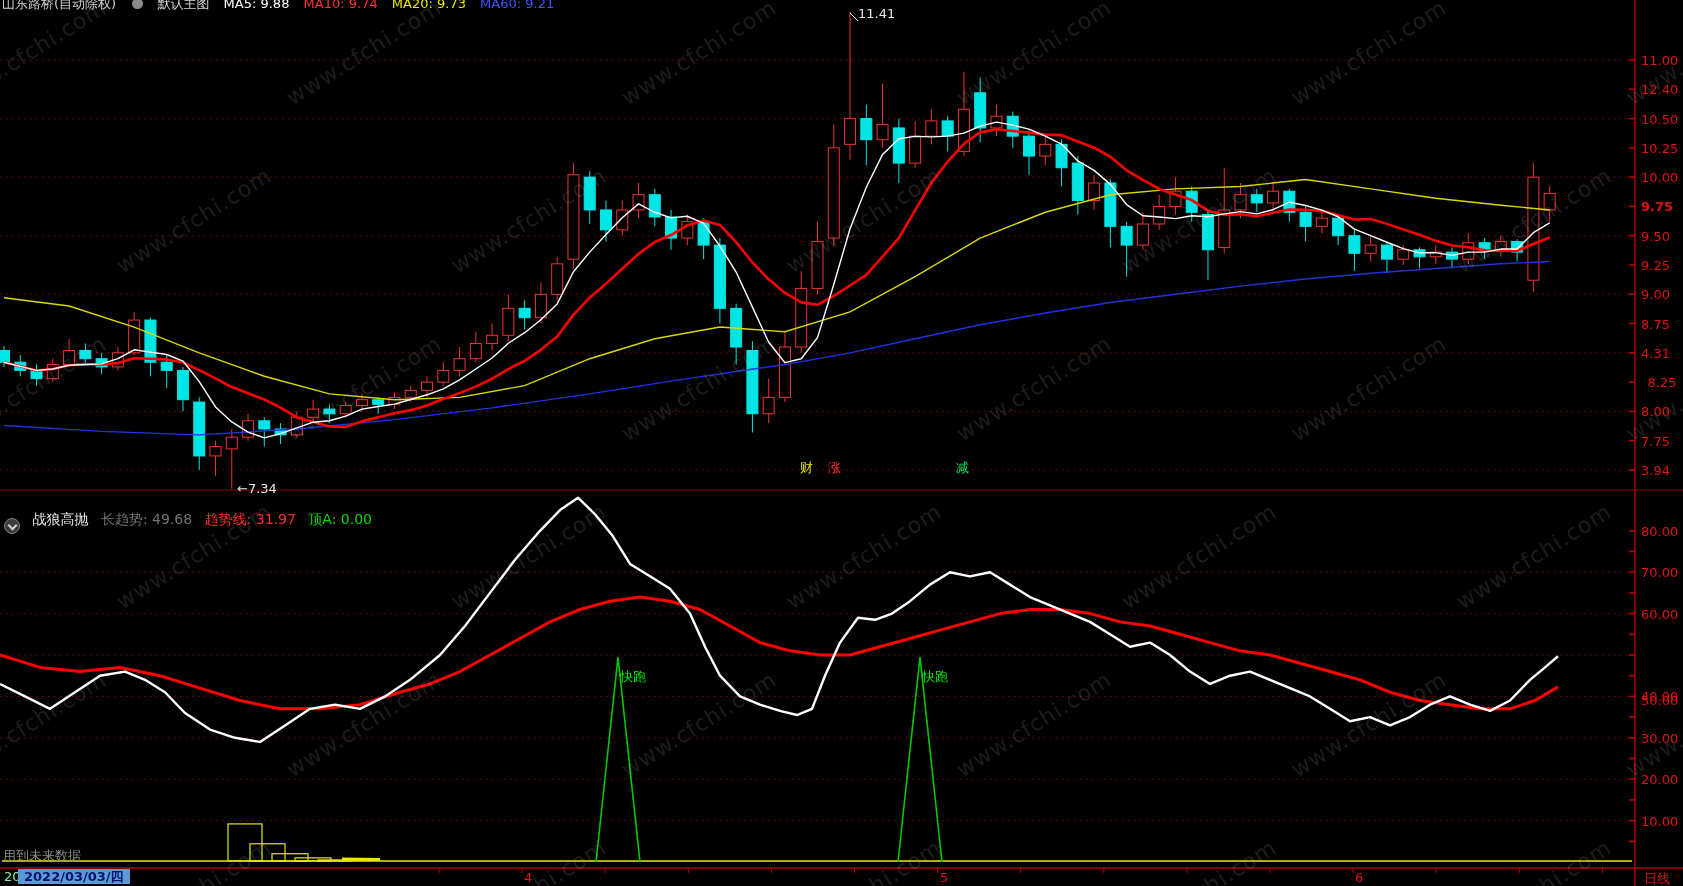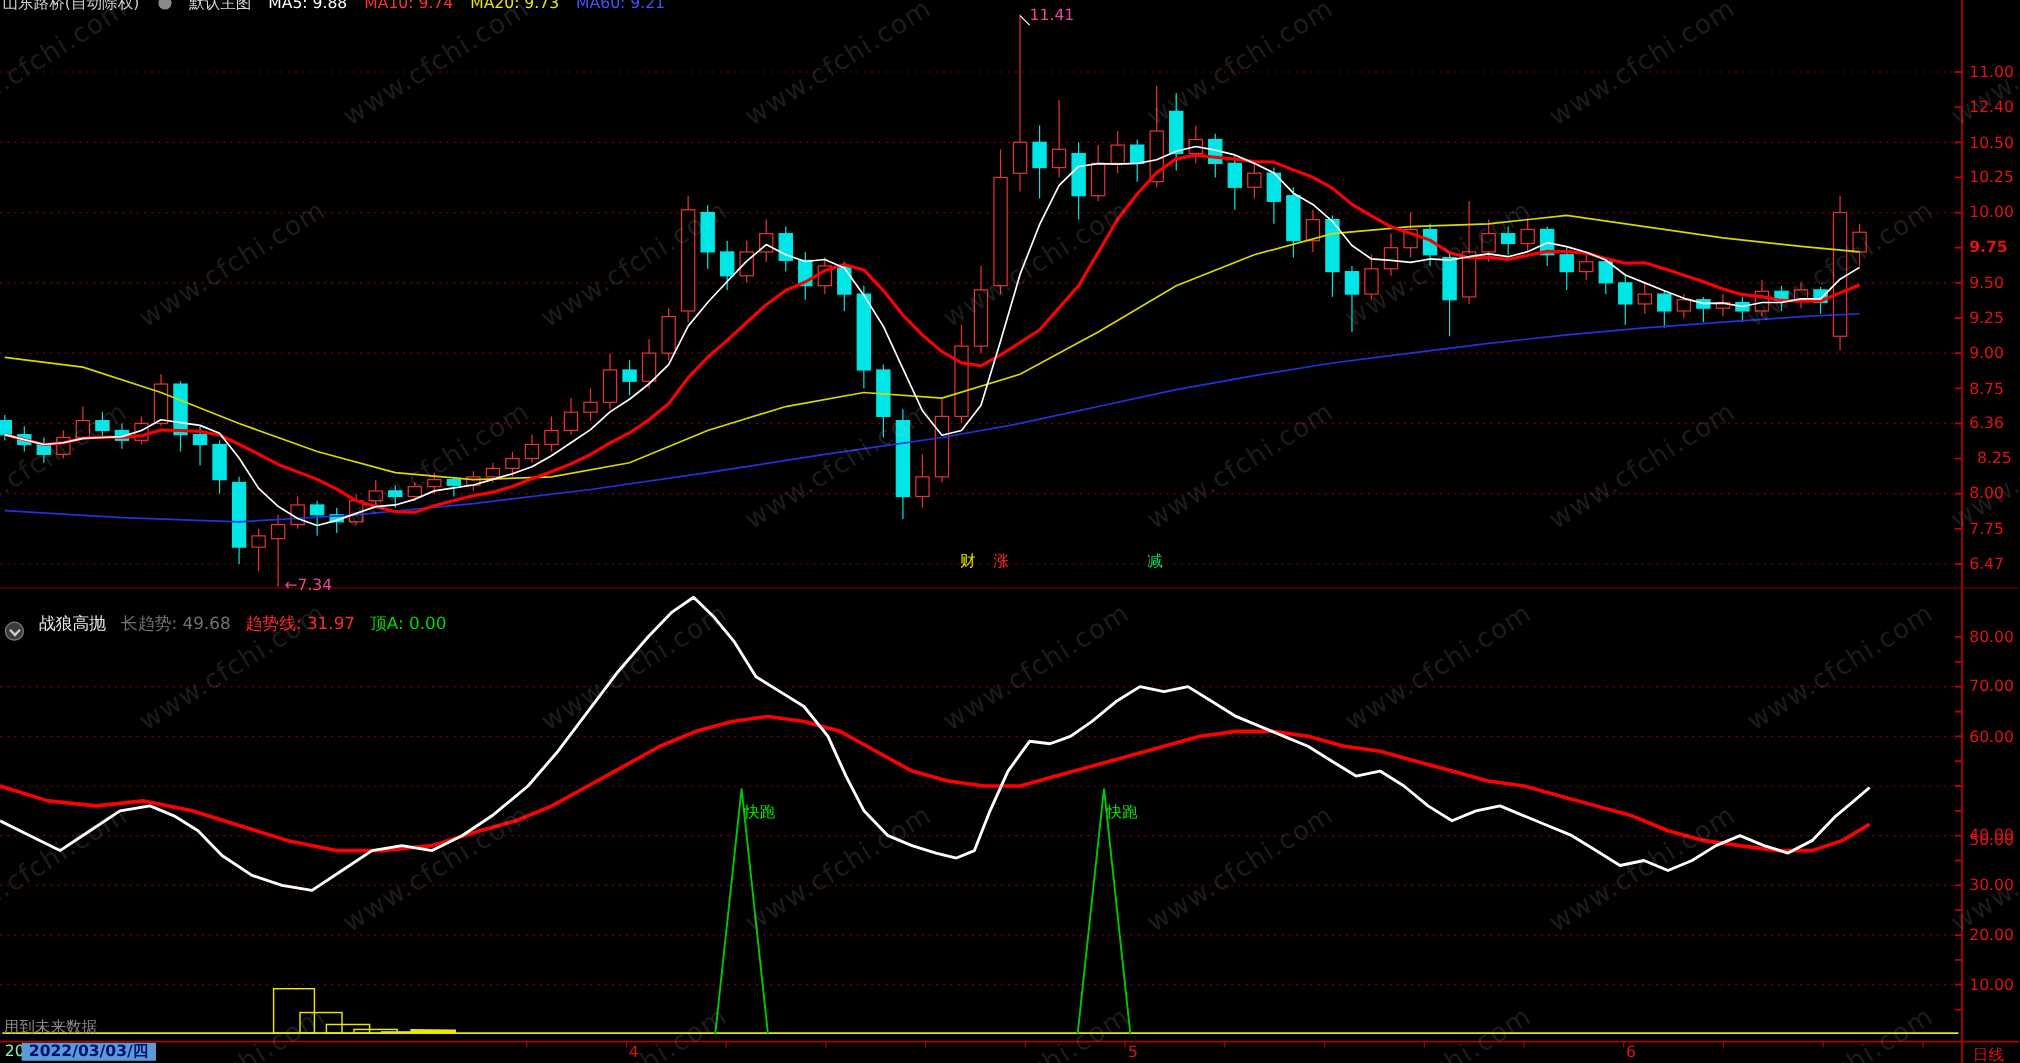--- a/index.html
+++ b/index.html
@@ -36,7 +36,7 @@
              background:#5b9bd5;color:#001070;font-size:13px;line-height:15px;font-weight:bold;}
   #period-label{position:absolute;left:1644px;top:870px;font-size:13px;color:#e01212;}
   
-  .ann{position:absolute;font-size:13px;color:#ec4899;white-space:nowrap;}
+  .ann{position:absolute;font-size:13px;color:#e5e5e5;white-space:nowrap;}
   .sig{position:absolute;font-size:13px;white-space:nowrap;}
   .spk{position:absolute;font-size:13px;color:#00ee00;white-space:nowrap;}
 </style>

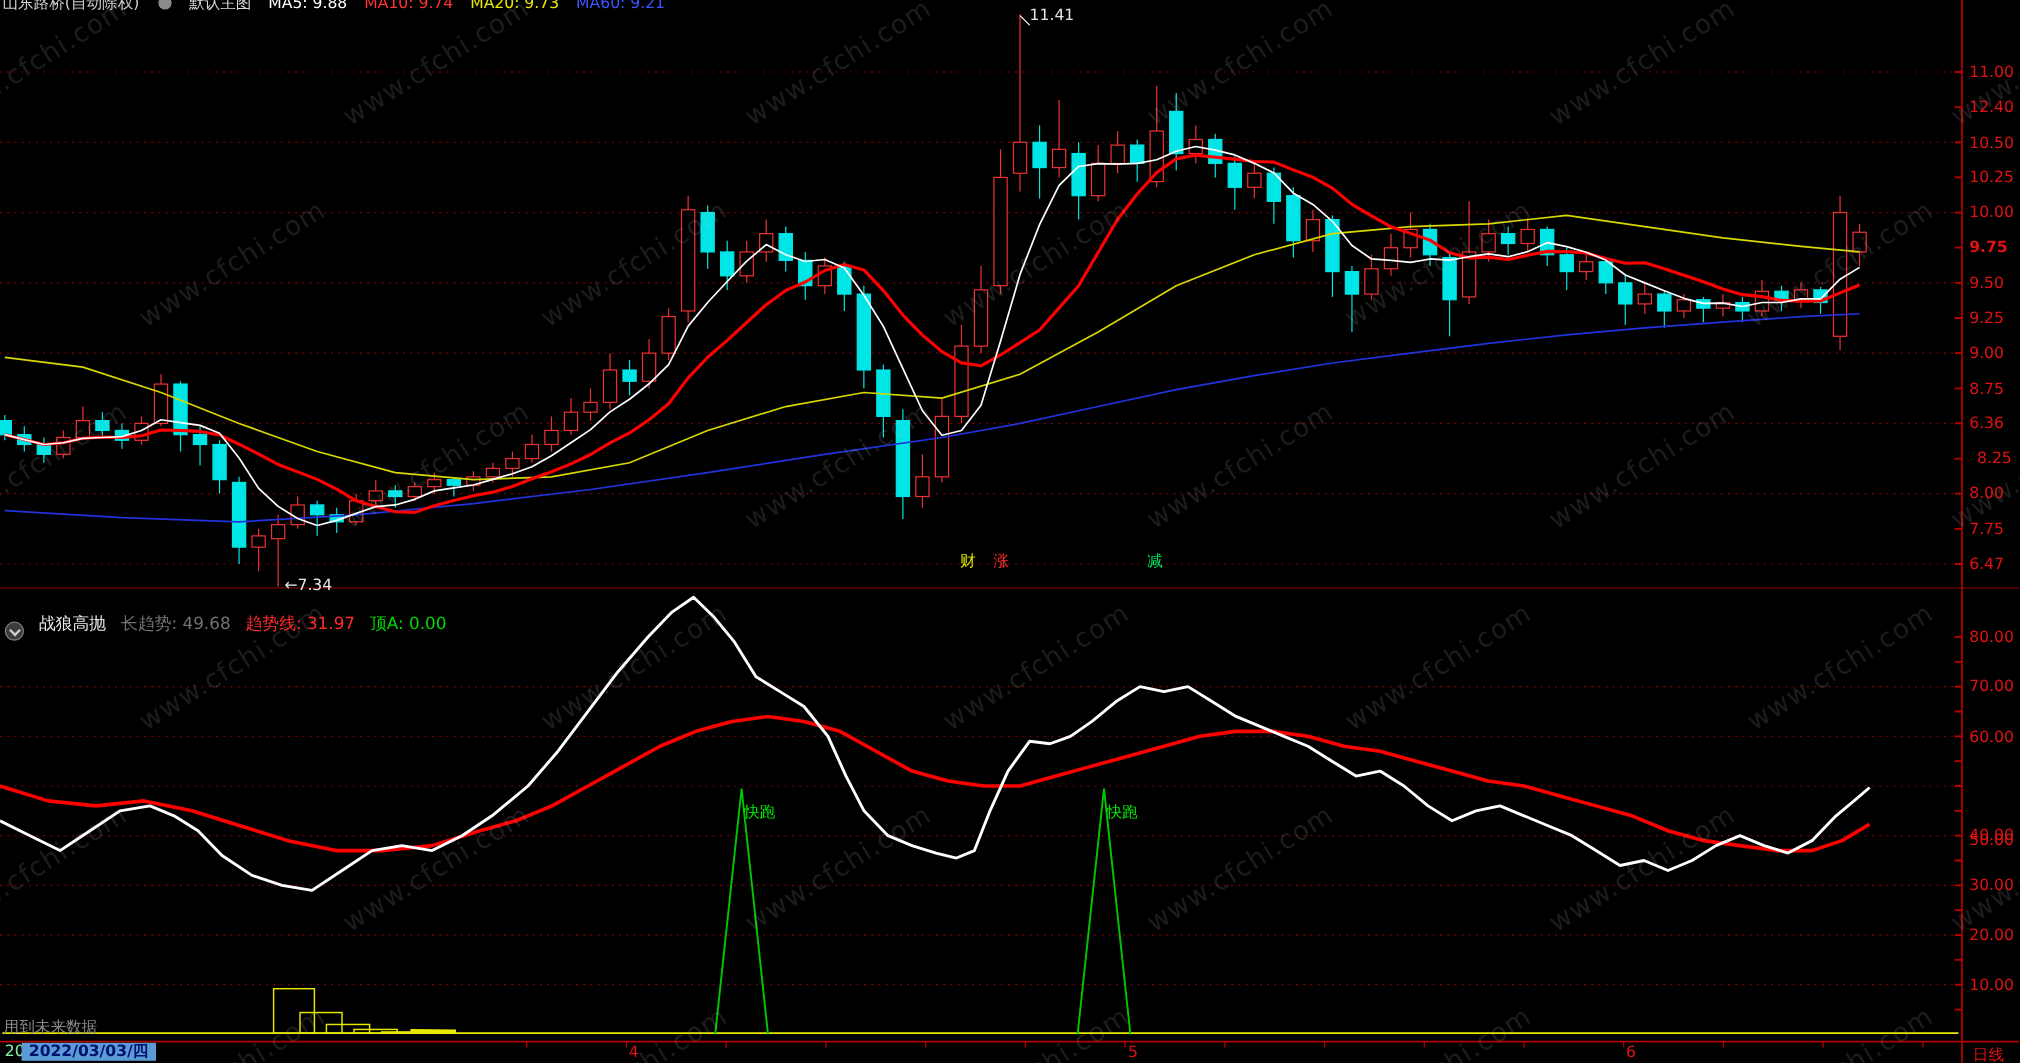--- a/index.html
+++ b/index.html
@@ -377,7 +377,7 @@
       <div class="ylab" style="top: 258.995px;">9.25</div>
       <div class="ylab" style="top: 288.28px;">9.00</div>
       <div class="ylab" style="top: 317.565px;">8.75</div>
-      <div class="ylab" style="top: 346.85px;">6.36</div>
+      <div class="ylab" style="top: 346.85px;">4.31</div>
       <div class="ylab" style="top: 376.135px; text-align: center;">8.25</div>
       <div class="ylab" style="top: 405.42px;">8.00</div>
       <div class="ylab" style="top: 434.705px;">7.75</div>

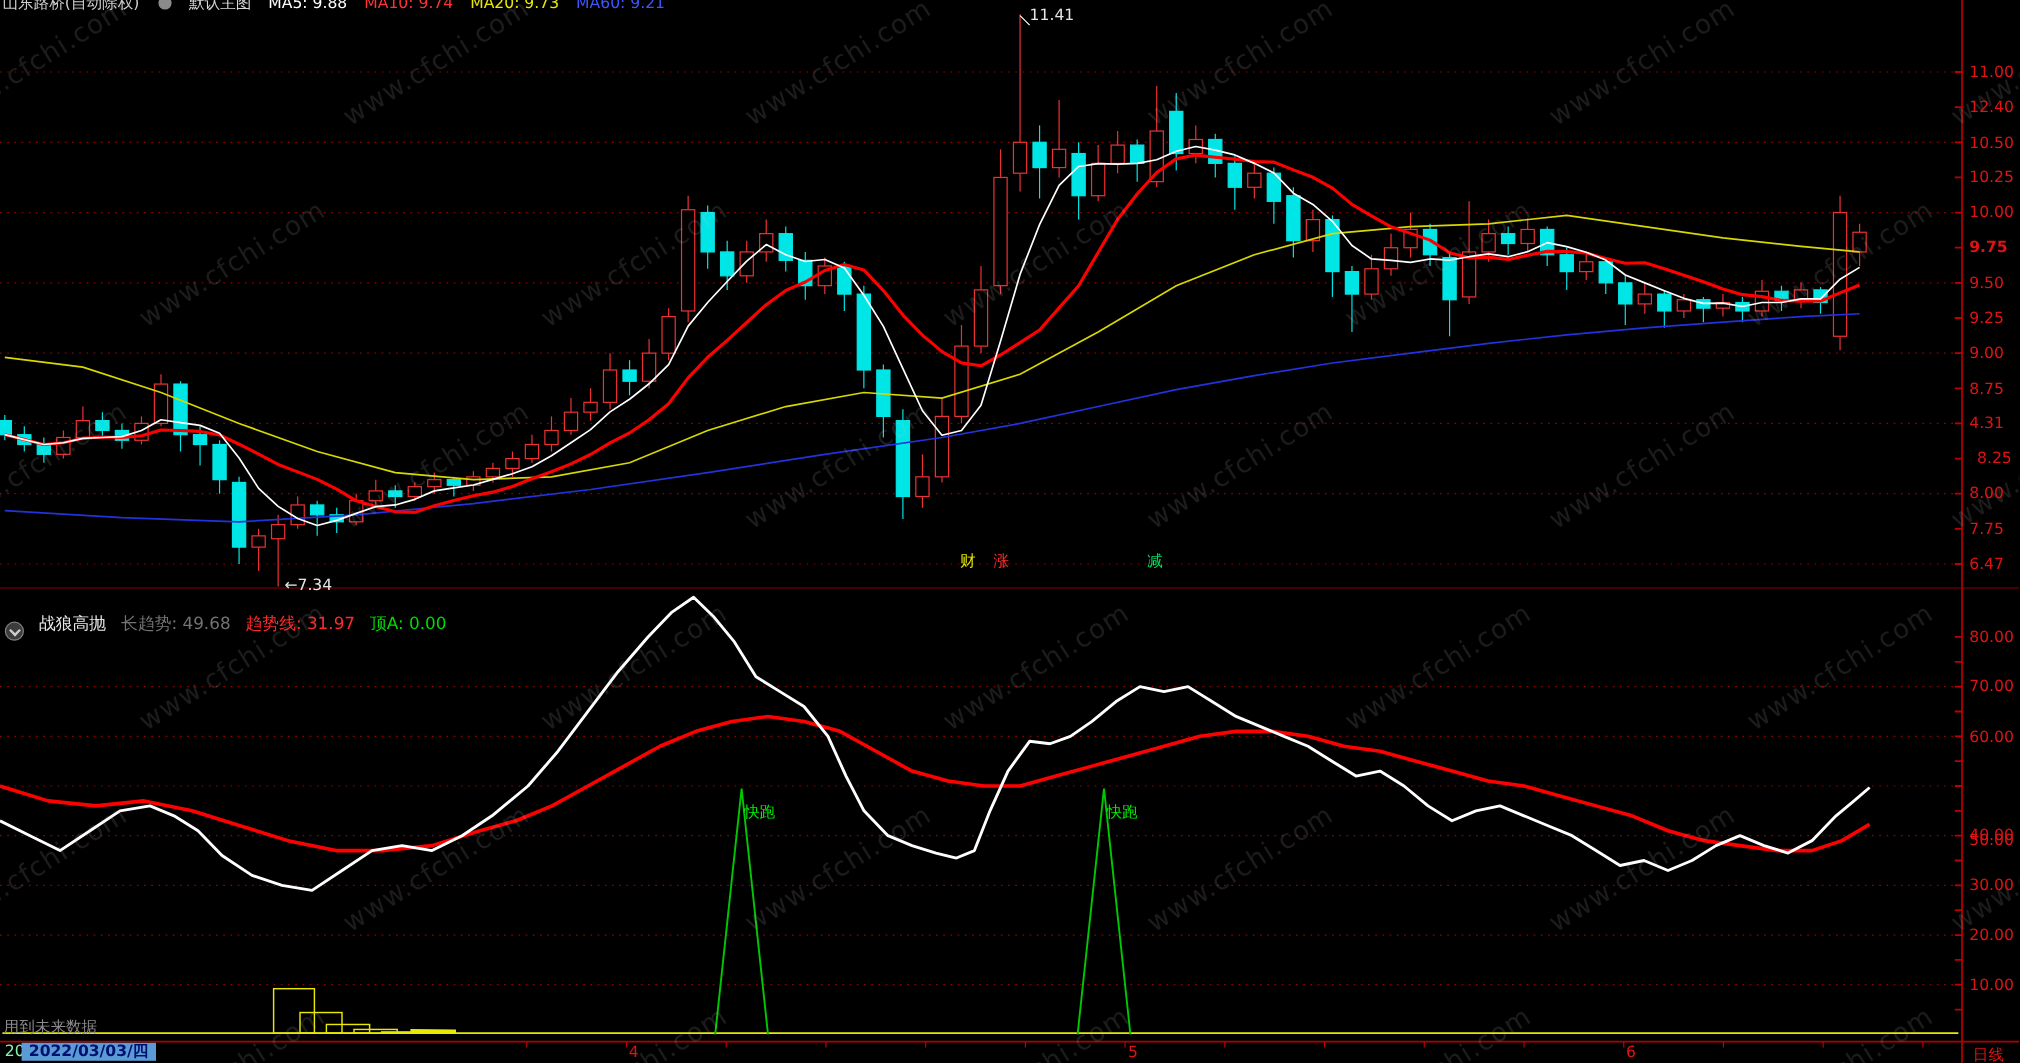--- a/index.html
+++ b/index.html
@@ -381,7 +381,7 @@
       <div class="ylab" style="top: 376.135px; text-align: center;">8.25</div>
       <div class="ylab" style="top: 405.42px;">8.00</div>
       <div class="ylab" style="top: 434.705px;">7.75</div>
-      <div class="ylab" style="top: 463.99px;">6.47</div>
+      <div class="ylab" style="top: 463.99px;">3.94</div>
     </div>
   <div id="sub-axis-labels">
       <div class="ylab" style="top: 524.8px;">80.00</div>

